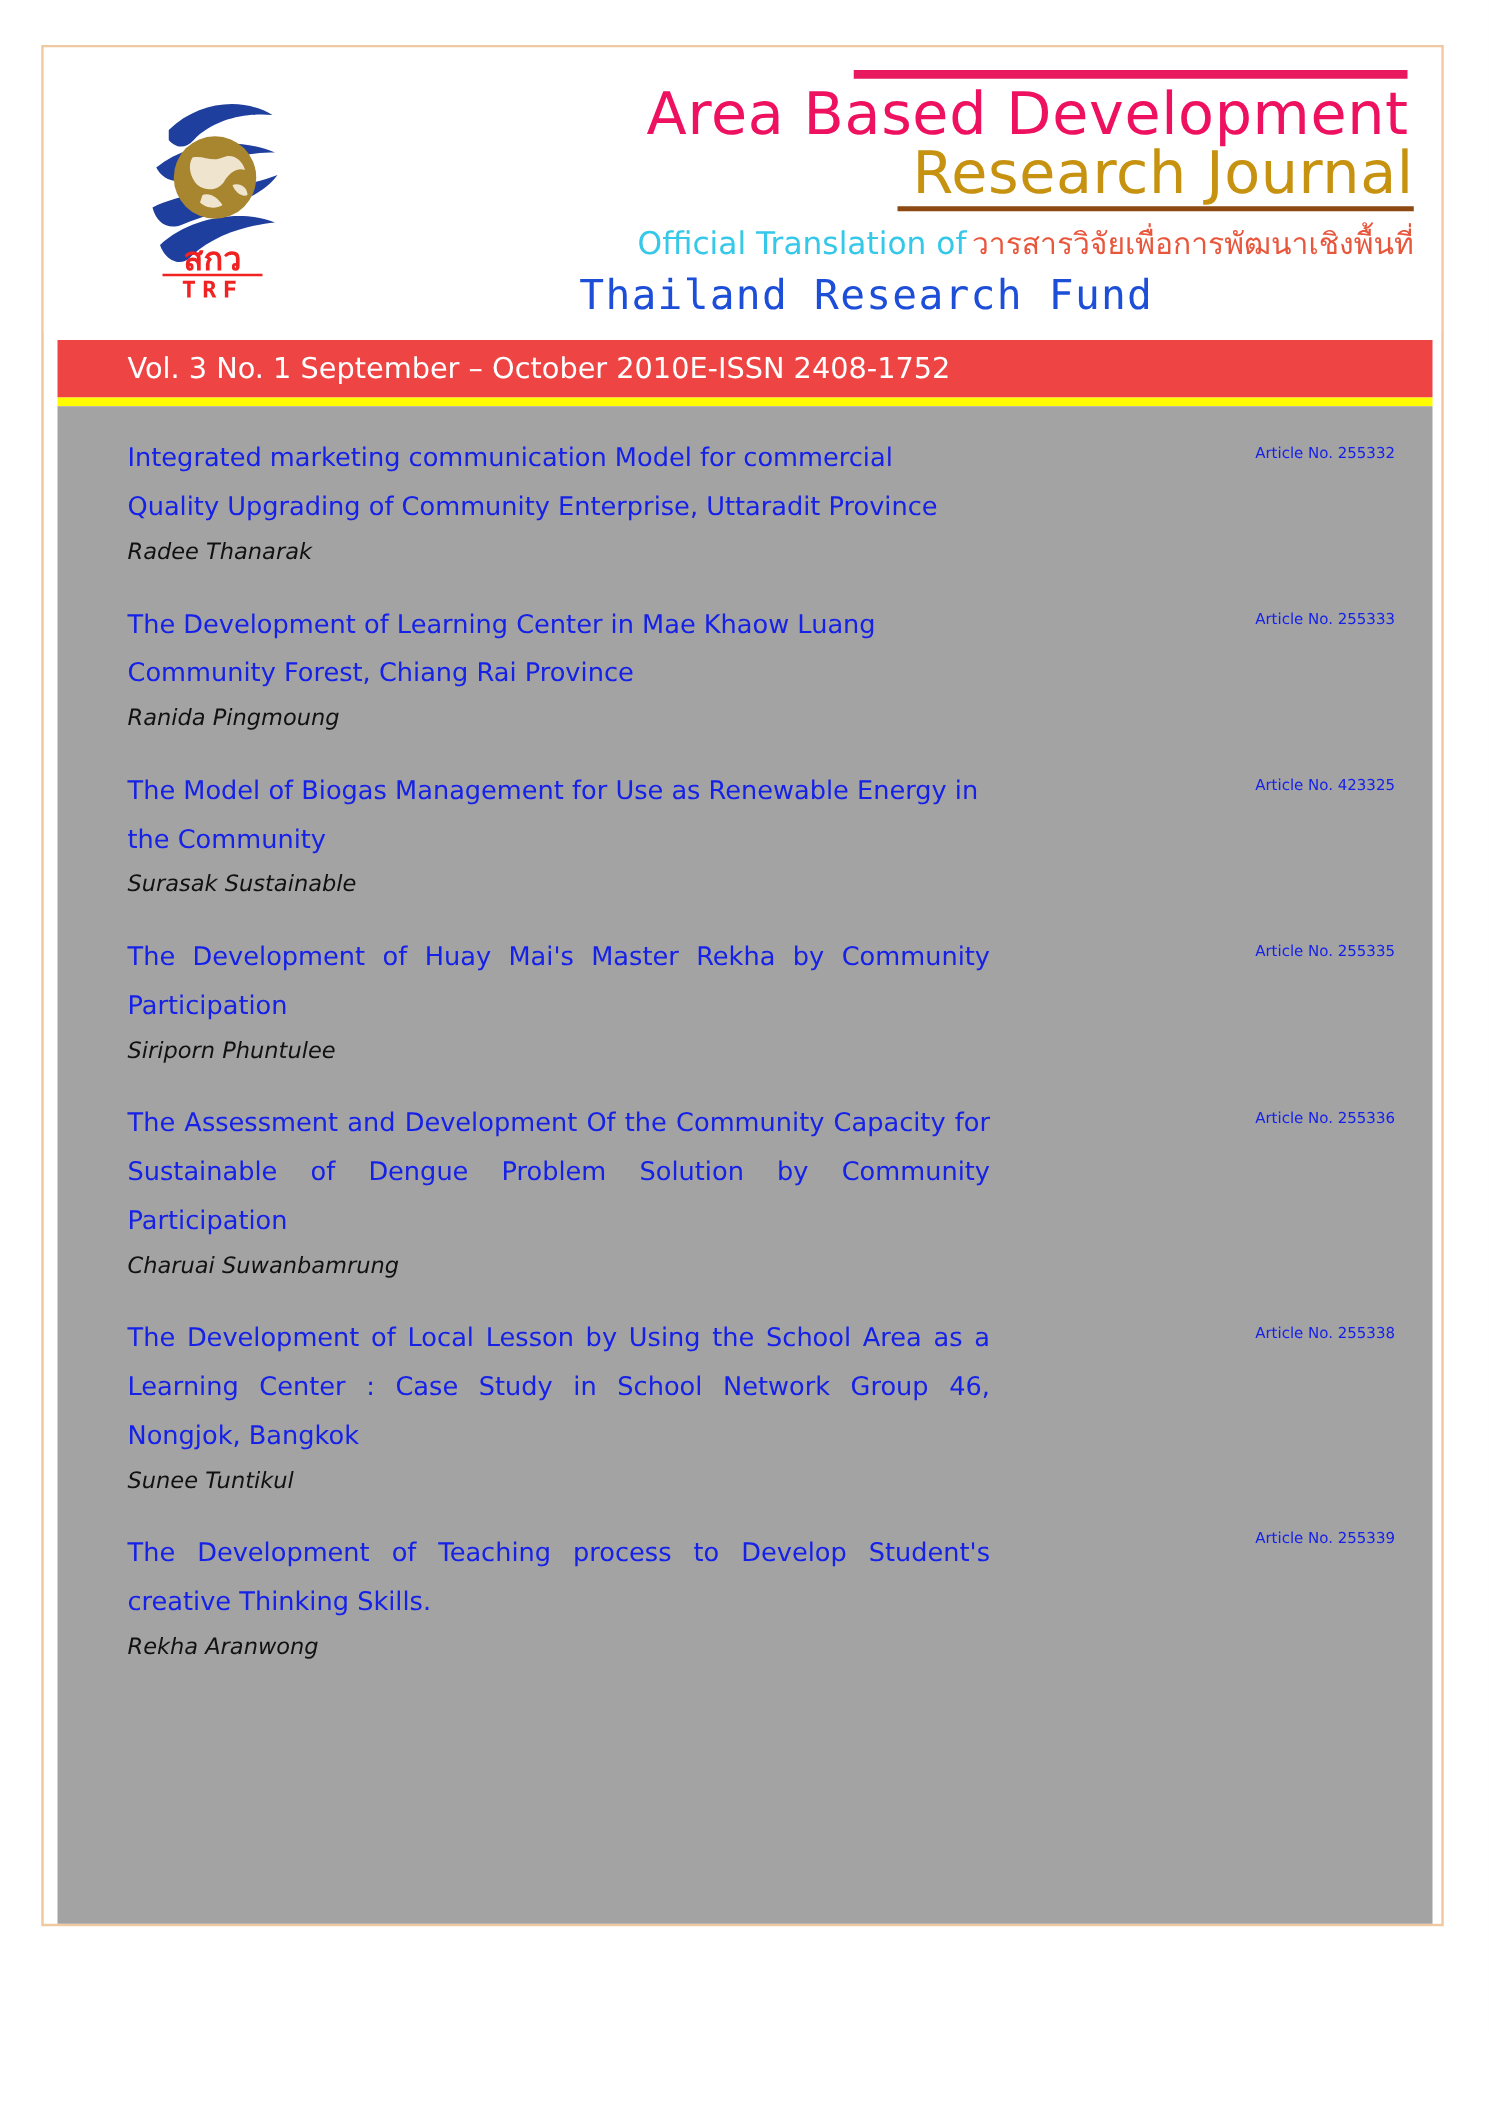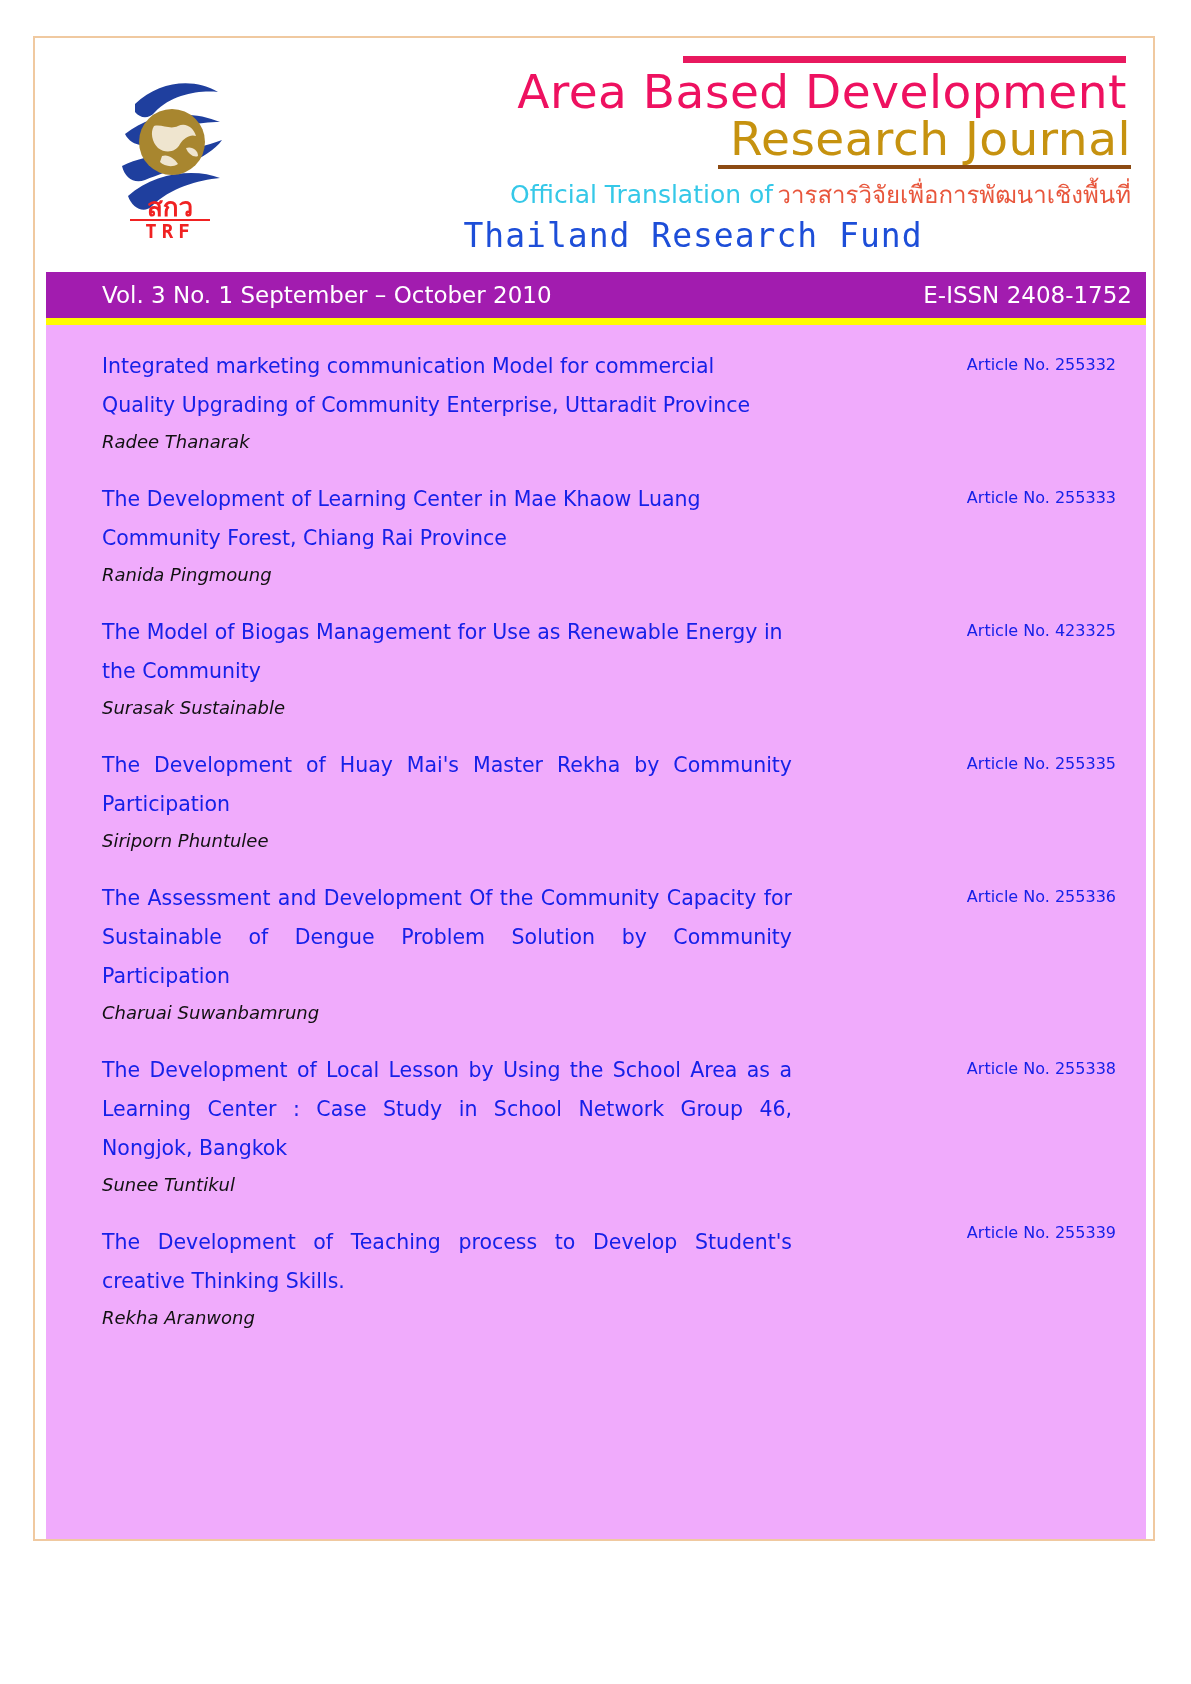--- a/index.html
+++ b/index.html
@@ -150,10 +150,10 @@
     top: 272px;
     width: 1100px;
     height: 46px;
-    background: #a21caf;
+    background: #ef4444;
     display: flex;
     align-items: center;
-    justify-content: space-between;
+    justify-content: flex-start;
     box-sizing: border-box;
     padding: 0 14px 0 56px;
   }

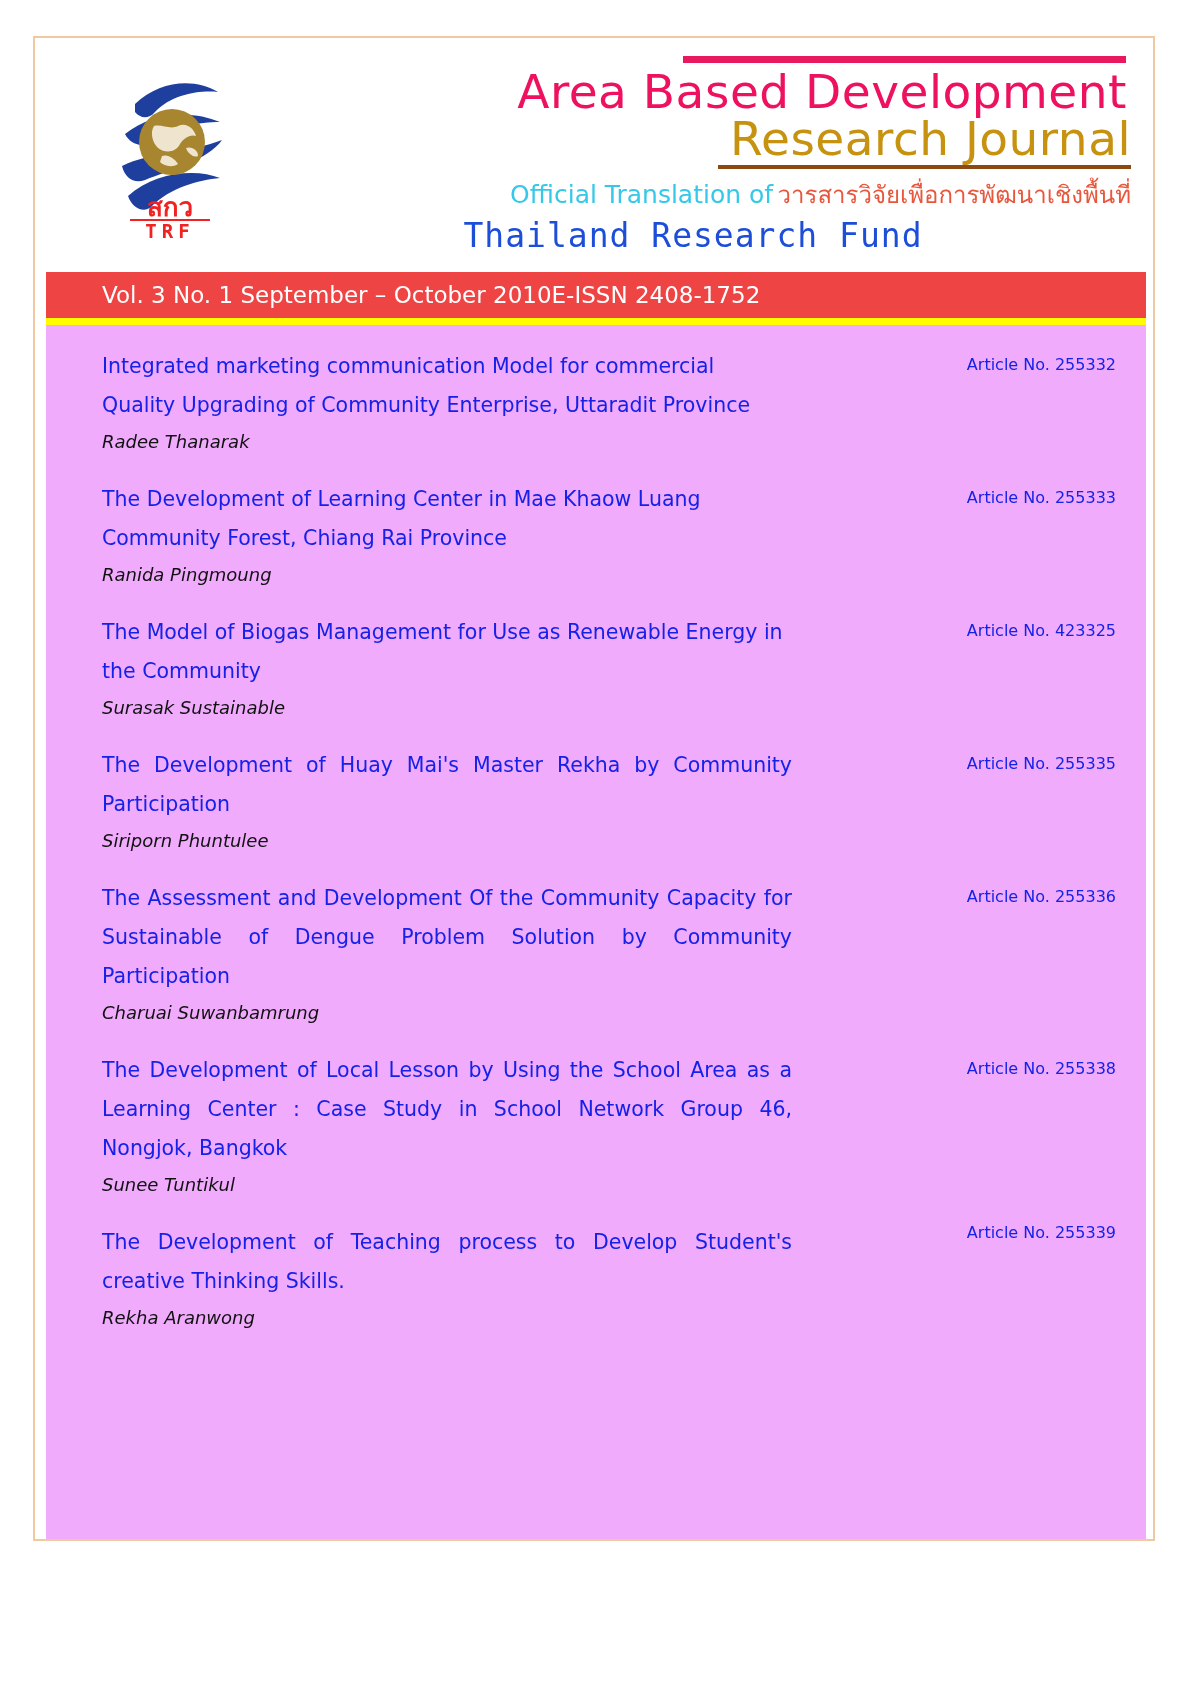--- a/index.html
+++ b/index.html
@@ -179,7 +179,7 @@
     top: 325px;
     width: 1100px;
     height: 1214px;
-    background: #f0abfc;
+    background: #a3a3a3;
     box-sizing: border-box;
     padding: 22px 24px 0 56px;
   }

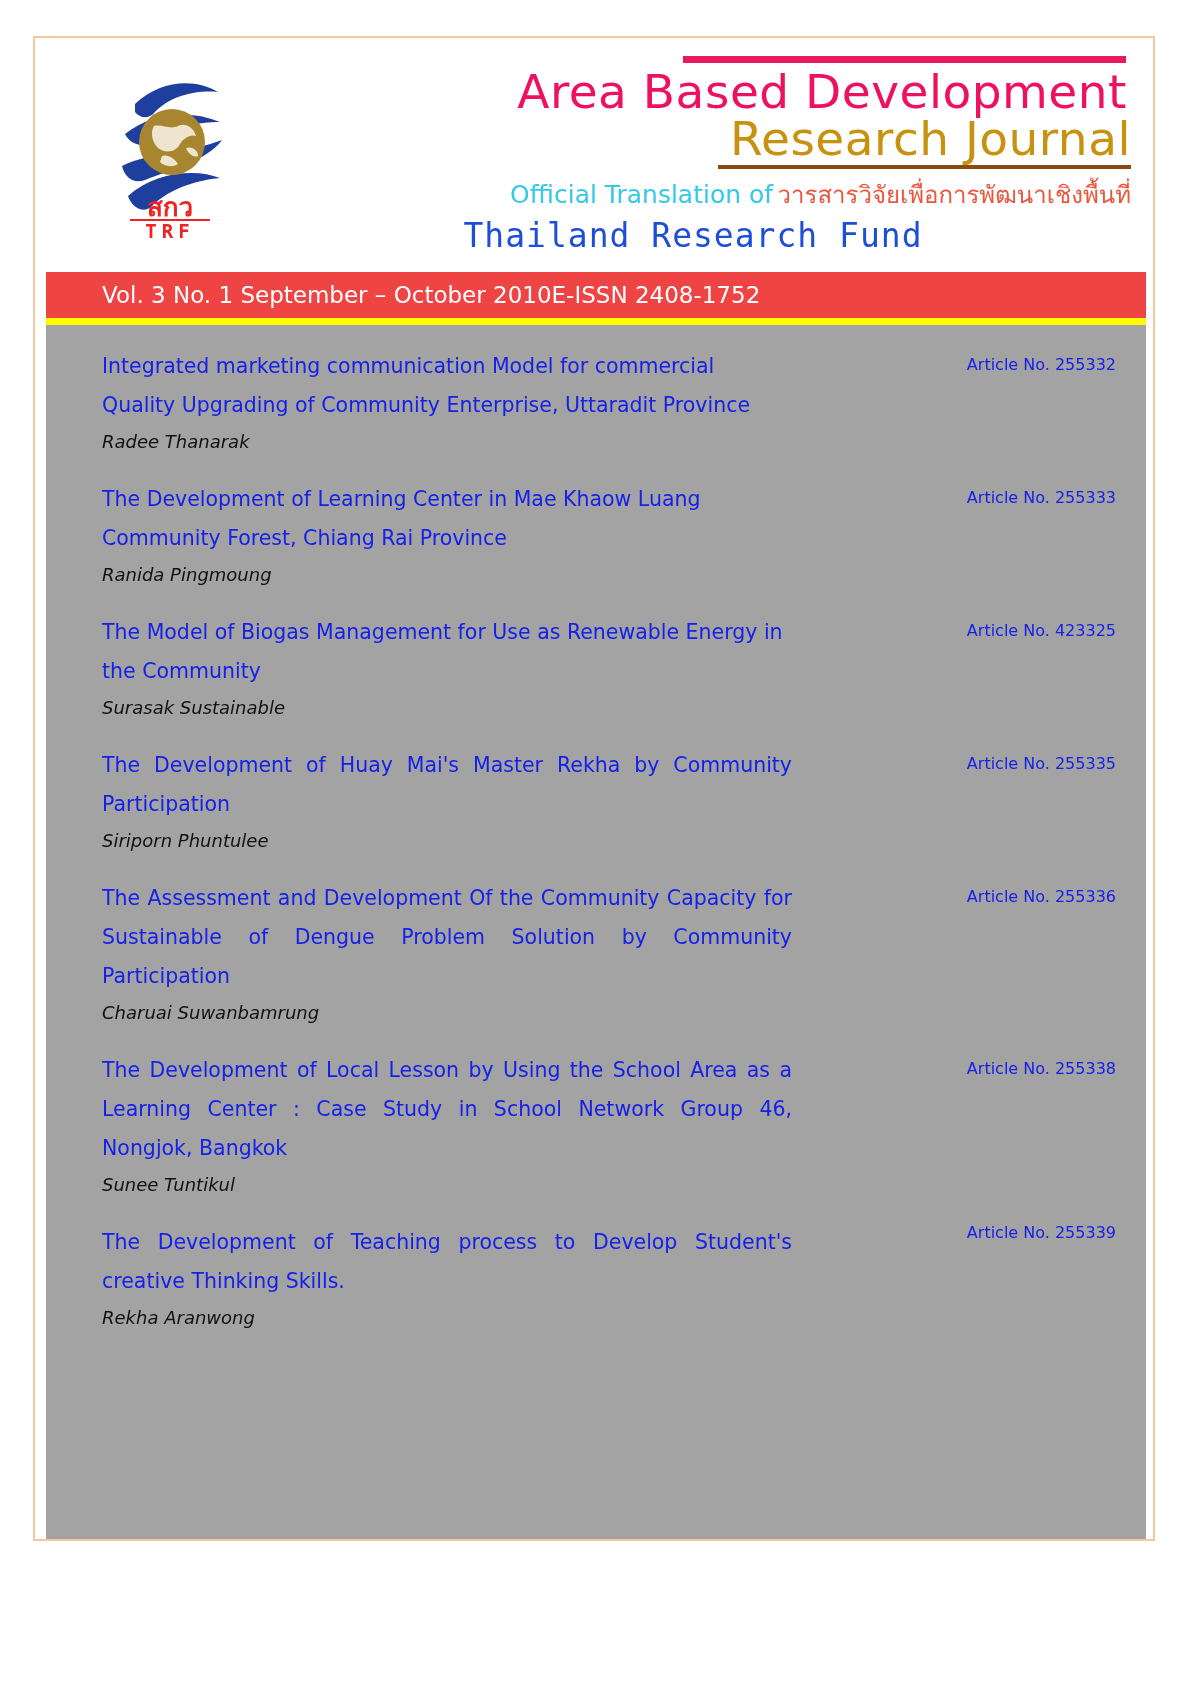--- a/index.html
+++ b/index.html
@@ -197,7 +197,7 @@
     flex: 1 1 auto;
     text-align: right;
     font-family: "DejaVu Sans", sans-serif;
-    font-size: 16px;
+    font-size: 12px;
     color: #1621e8;
     white-space: nowrap;
     padding-top: 8px;

